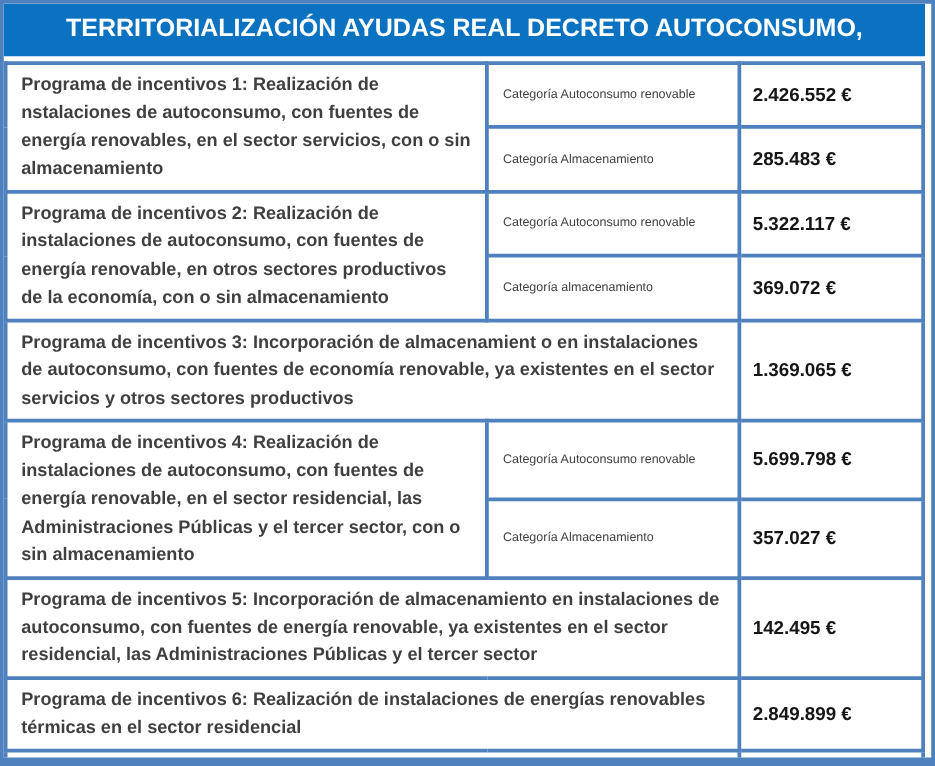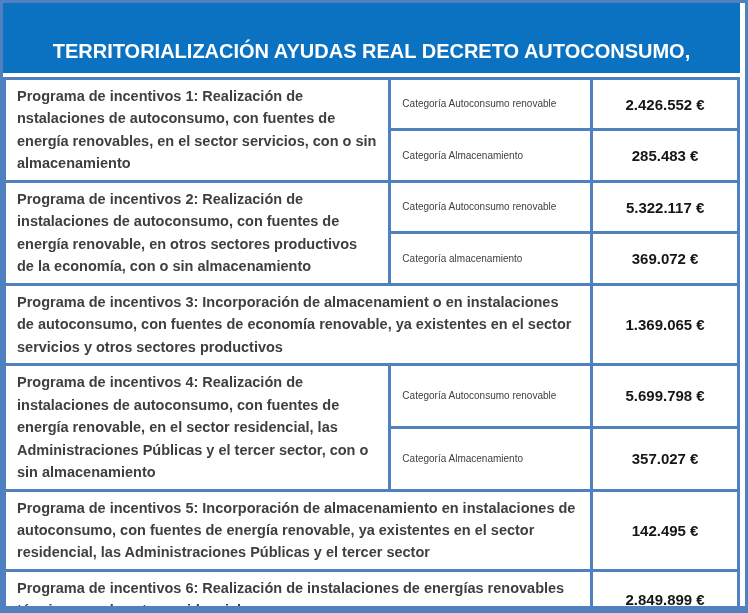--- a/index.html
+++ b/index.html
@@ -24,7 +24,7 @@
     width:calc(100% - 5px);
     box-sizing:border-box;
   }
-  .title-band span{display:block;margin-top:28px;}
+  .title-band span{display:block;}
   table{
     border-collapse:collapse;
     width:calc(100% - 5px);

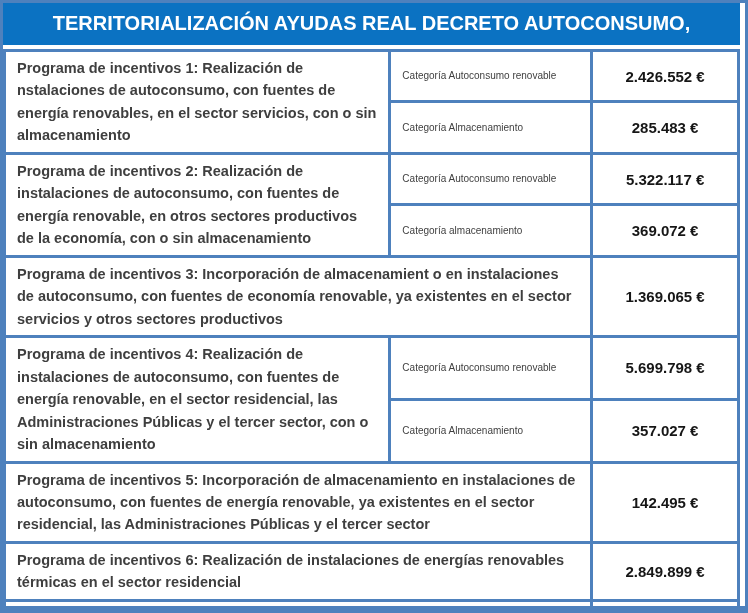--- a/index.html
+++ b/index.html
@@ -47,7 +47,7 @@
   td.amt{
     padding:5px 9px;
     font-size:15px;font-weight:bold;color:var(--amount);
-    text-align:center;white-space:nowrap;
+    text-align:left;white-space:nowrap;
   }
   td.total-label{
     padding:8px 11px;

